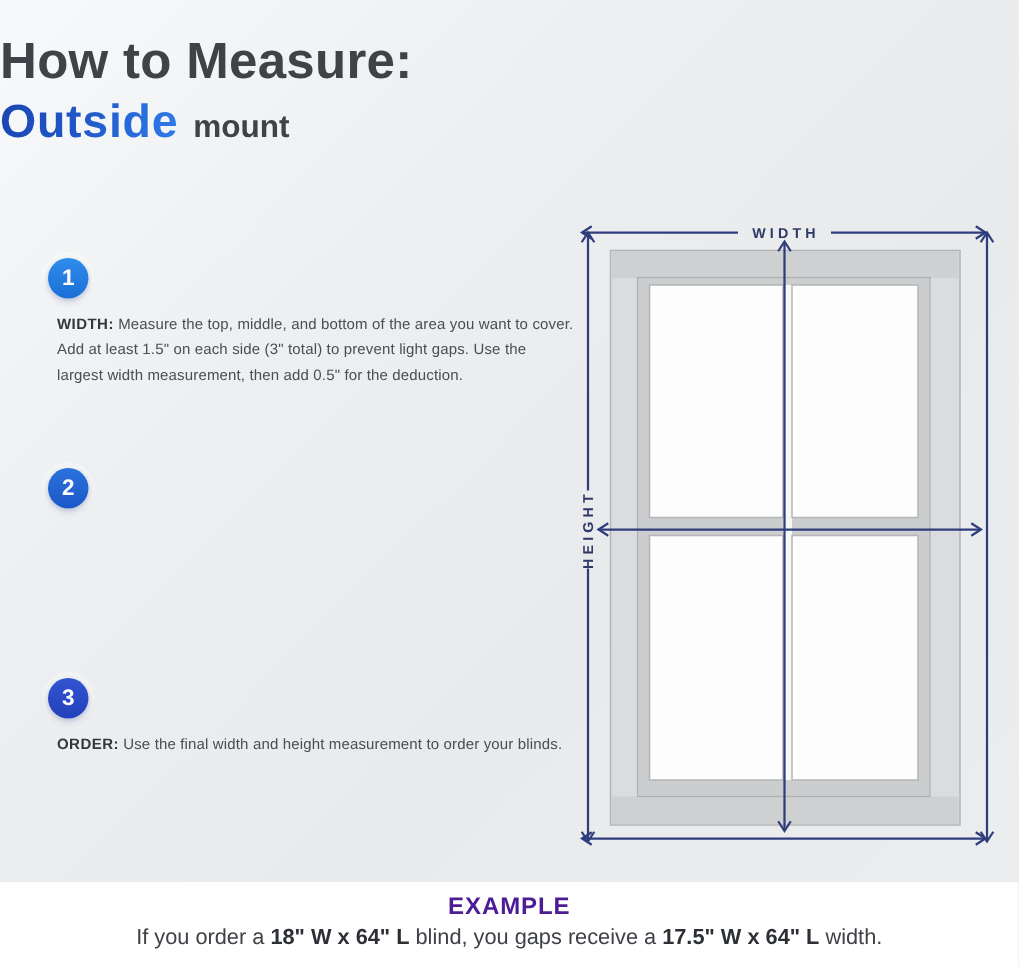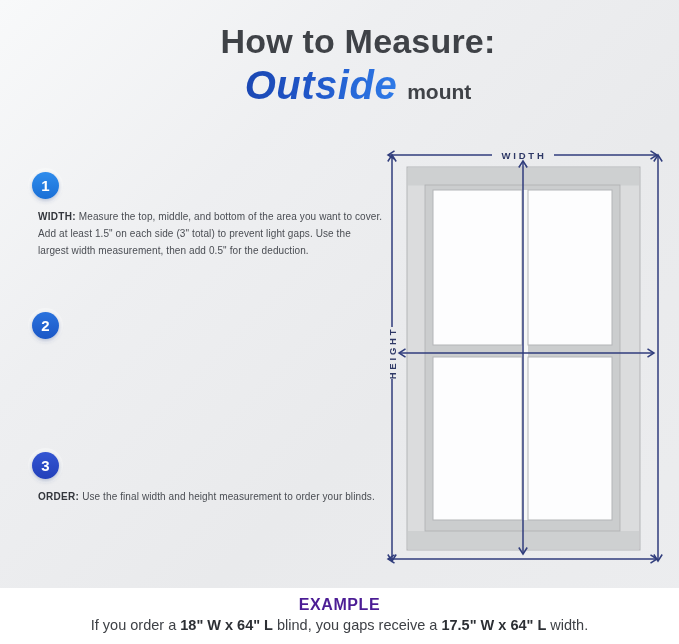--- a/index.html
+++ b/index.html
@@ -12,7 +12,7 @@
   }
 
   
-  .title-wrap { position:absolute; top:22px; left:0; right:0; text-align:center;padding-left:37px; }
+  .title-wrap { position:absolute; top:22px; left:0; right:0; text-align:left; }
   .title-line1 { font-size:34px; font-weight:700; color:#3f4247; letter-spacing:0.2px; line-height:1.15; }
   .title-line2 { margin-top:2px; }
   .title-highlight {

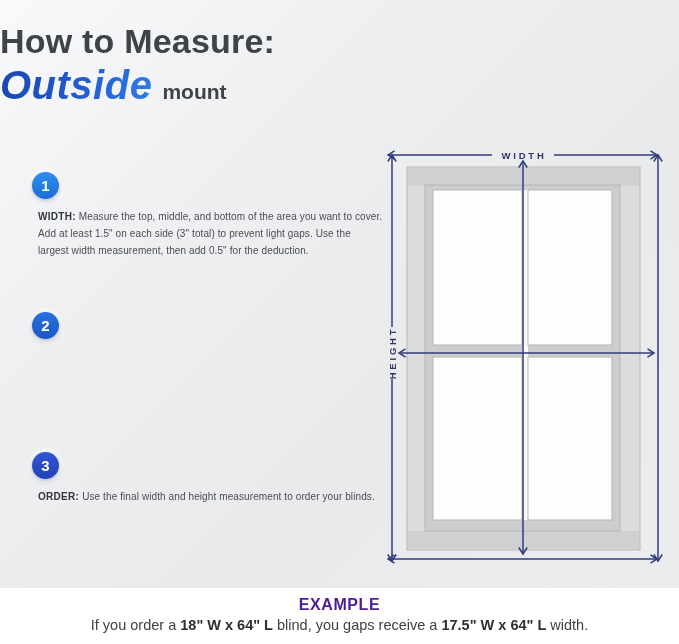--- a/index.html
+++ b/index.html
@@ -16,10 +16,10 @@
   .title-line1 { font-size:34px; font-weight:700; color:#3f4247; letter-spacing:0.2px; line-height:1.15; }
   .title-line2 { margin-top:2px; }
   .title-highlight {
-    font-size:40px; font-weight:700; letter-spacing:0.5px;
+    font-size:31px; font-weight:700; letter-spacing:0.5px;
     color:#1d56c8;
     background:linear-gradient(100deg,#1a46b2 0%, #2057c9 45%, #2f7ce9 100%);
-    -webkit-background-clip:text; background-clip:text;font-style:italic; -webkit-text-fill-color:transparent;
+    -webkit-background-clip:text; background-clip:text; -webkit-text-fill-color:transparent;
   }
   .title-suffix { font-size:21px; font-weight:700; color:#3f4247; margin-left:10px; }
 

